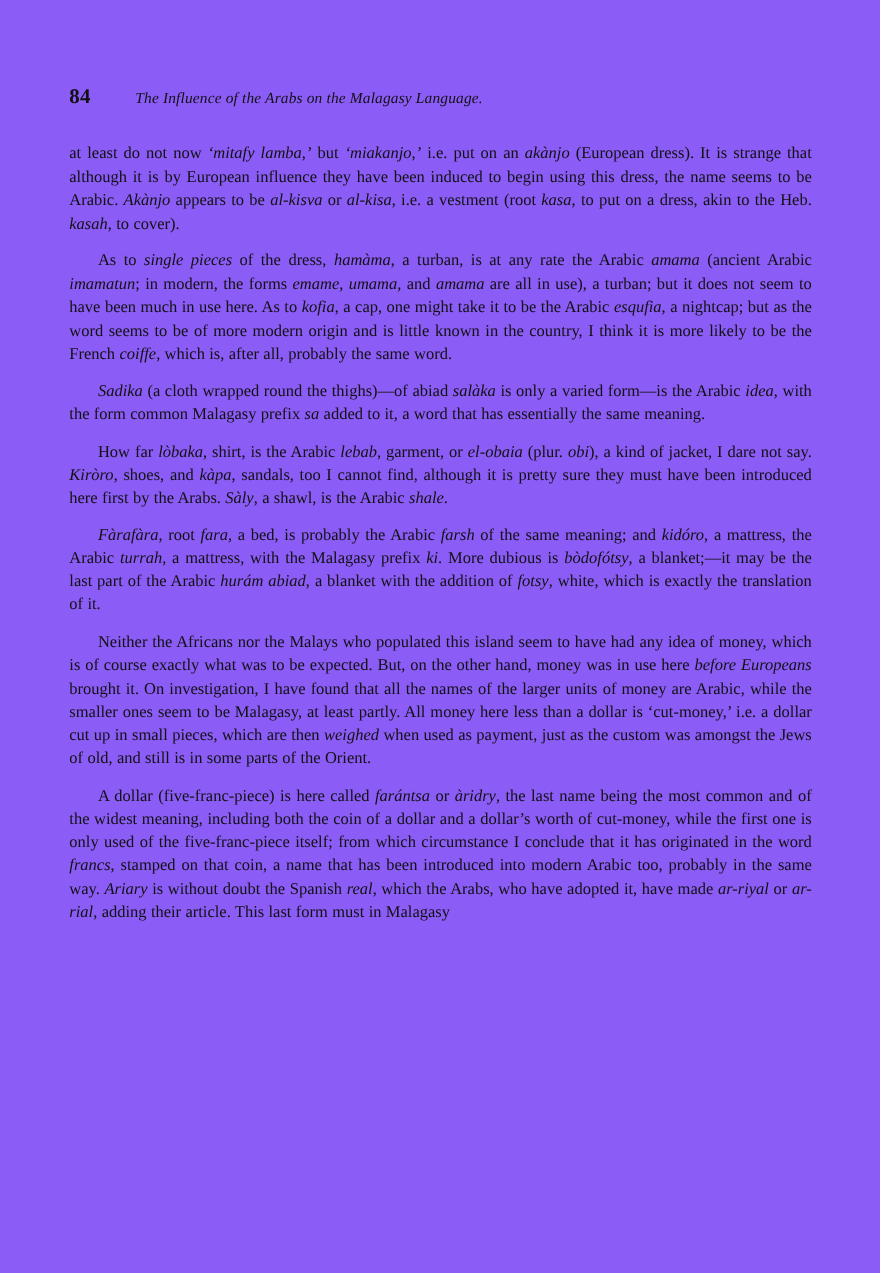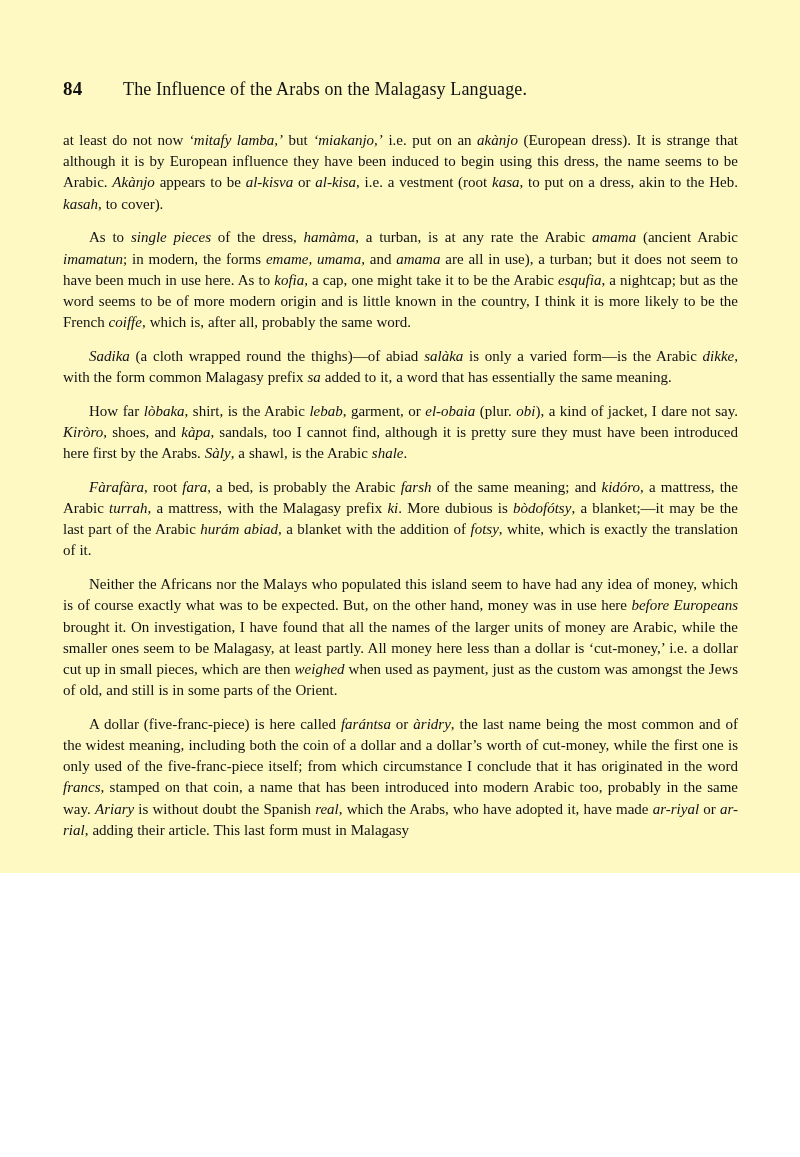--- a/index.html
+++ b/index.html
@@ -17,8 +17,8 @@
   .page {
     position: relative;
     width: 800px;
-    height: 873px;
-    background: #fef9c3;
+    height: 1157px;
+    background: #8b5cf6;
     box-sizing: border-box;
   }
   .content {

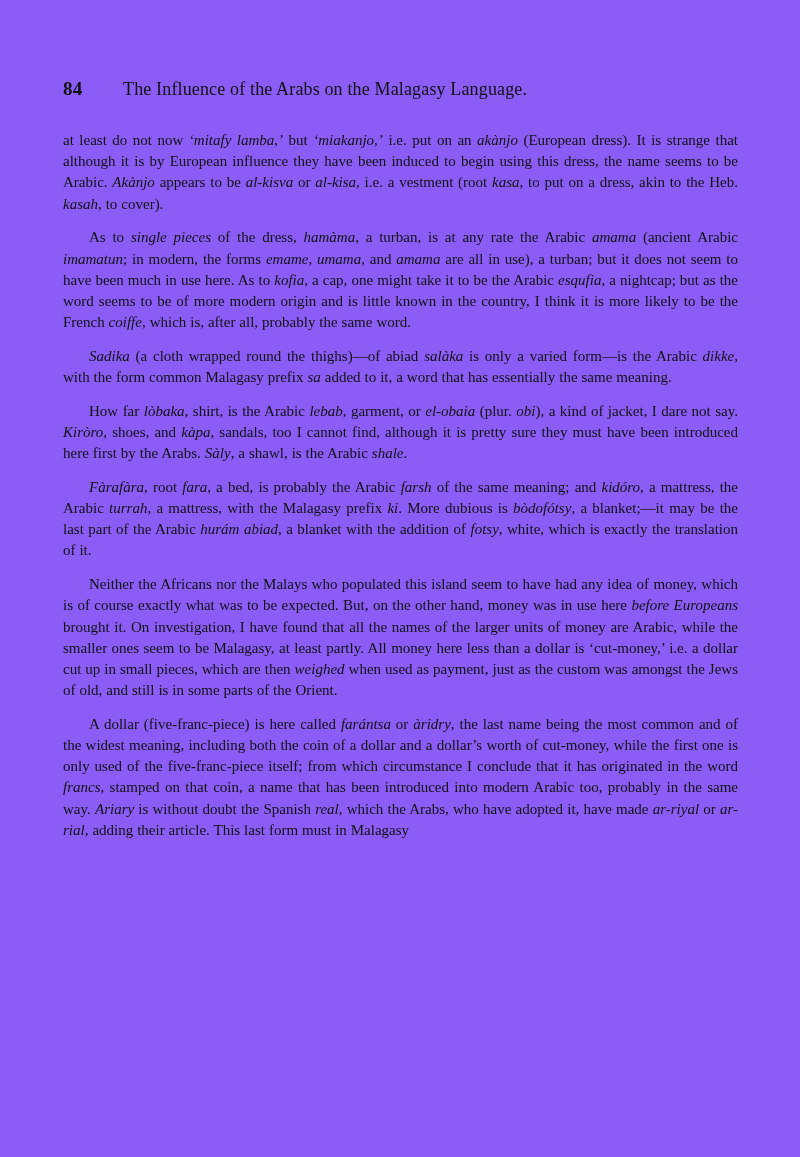--- a/index.html
+++ b/index.html
@@ -42,7 +42,8 @@
     flex: 0 0 60px;
   }
   .head-title {
-    font-size: 18px;
+    font-style: italic;
+    font-size: 14px;
     letter-spacing: 0.15px;
     white-space: nowrap;
   }

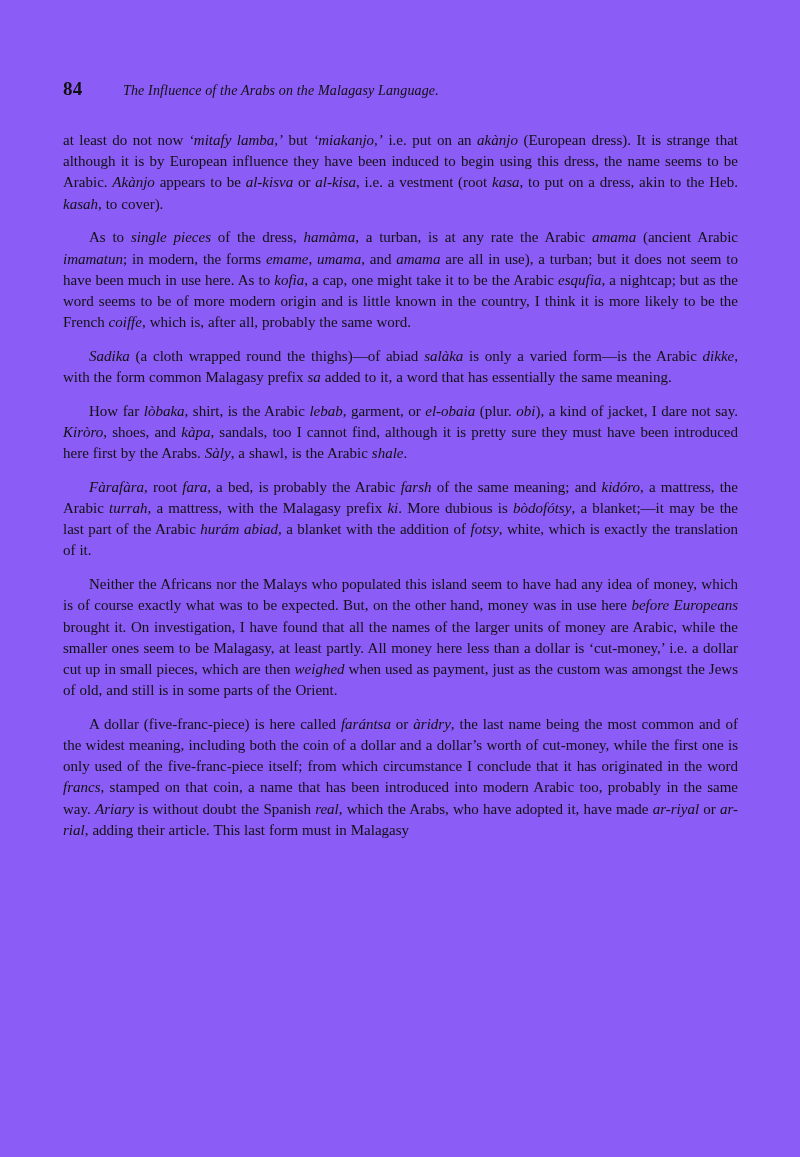--- a/index.html
+++ b/index.html
@@ -93,7 +93,7 @@
     <div id="body-text">
         <p class="para noindent"><span>at least do not now </span><em>‘mitafy lamba,’</em><span> but </span><em>‘miakanjo,’</em><span> i.e. put on an </span><em>akànjo</em><span> (European dress). It is strange that although it is by European influence they have been induced to begin using this dress, the name seems to be Arabic. </span><em>Akànjo</em><span> appears to be </span><em>al-kisva</em><span> or </span><em>al-kisa</em><span>, i.e. a vestment (root </span><em>kasa</em><span>, to put on a dress, akin to the Heb. </span><em>kasah</em><span>, to cover).</span></p>
         <p class="para"><span>As to </span><em>single pieces</em><span> of the dress, </span><em>hamàma</em><span>, a turban, is at any rate the Arabic </span><em>amama</em><span> (ancient Arabic </span><em>imamatun</em><span>; in modern, the forms </span><em>emame, umama,</em><span> and </span><em>amama</em><span> are all in use), a turban; but it does not seem to have been much in use here. As to </span><em>kofia</em><span>, a cap, one might take it to be the Arabic </span><em>esqufia</em><span>, a nightcap; but as the word seems to be of more modern origin and is little known in the country, I think it is more likely to be the French </span><em>coiffe</em><span>, which is, after all, probably the same word.</span></p>
-        <p class="para"><em>Sadika</em><span> (a cloth wrapped round the thighs)—of abiad </span><em>salàka</em><span> is only a varied form—is the Arabic </span><em>dikke</em><span>, with the form common Malagasy prefix </span><em>sa</em><span> added to it, a word that has essentially the same meaning.</span></p>
+        <p class="para"><em>Sadika</em><span> (a cloth wrapped round the thighs)—of abiad </span><em>salàka</em><span> is only a varied form—is the Arabic </span><em>idea</em><span>, with the form common Malagasy prefix </span><em>sa</em><span> added to it, a word that has essentially the same meaning.</span></p>
         <p class="para"><span>How far </span><em>lòbaka</em><span>, shirt, is the Arabic </span><em>lebab</em><span>, garment, or </span><em>el-obaia</em><span> (plur. </span><em>obi</em><span>), a kind of jacket, I dare not say. </span><em>Kiròro</em><span>, shoes, and </span><em>kàpa</em><span>, sandals, too I cannot find, although it is pretty sure they must have been introduced here first by the Arabs. </span><em>Sàly</em><span>, a shawl, is the Arabic </span><em>shale</em><span>.</span></p>
         <p class="para"><em>Fàrafàra</em><span>, root </span><em>fara</em><span>, a bed, is probably the Arabic </span><em>farsh</em><span> of the same meaning; and </span><em>kidóro</em><span>, a mattress, the Arabic </span><em>turrah</em><span>, a mattress, with the Malagasy prefix </span><em>ki</em><span>. More dubious is </span><em>bòdofótsy</em><span>, a blanket;—it may be the last part of the Arabic </span><em>hurám abiad</em><span>, a blanket with the addition of </span><em>fotsy</em><span>, white, which is exactly the translation of it.</span></p>
         <p class="para"><span>Neither the Africans nor the Malays who populated this island seem to have had any idea of money, which is of course exactly what was to be expected. But, on the other hand, money was in use here </span><em>before Europeans</em><span> brought it. On investigation, I have found that all the names of the larger units of money are Arabic, while the smaller ones seem to be Malagasy, at least partly. All money here less than a dollar is ‘cut-money,’ i.e. a dollar cut up in small pieces, which are then </span><em>weighed</em><span> when used as payment, just as the custom was amongst the Jews of old, and still is in some parts of the Orient.</span></p>

